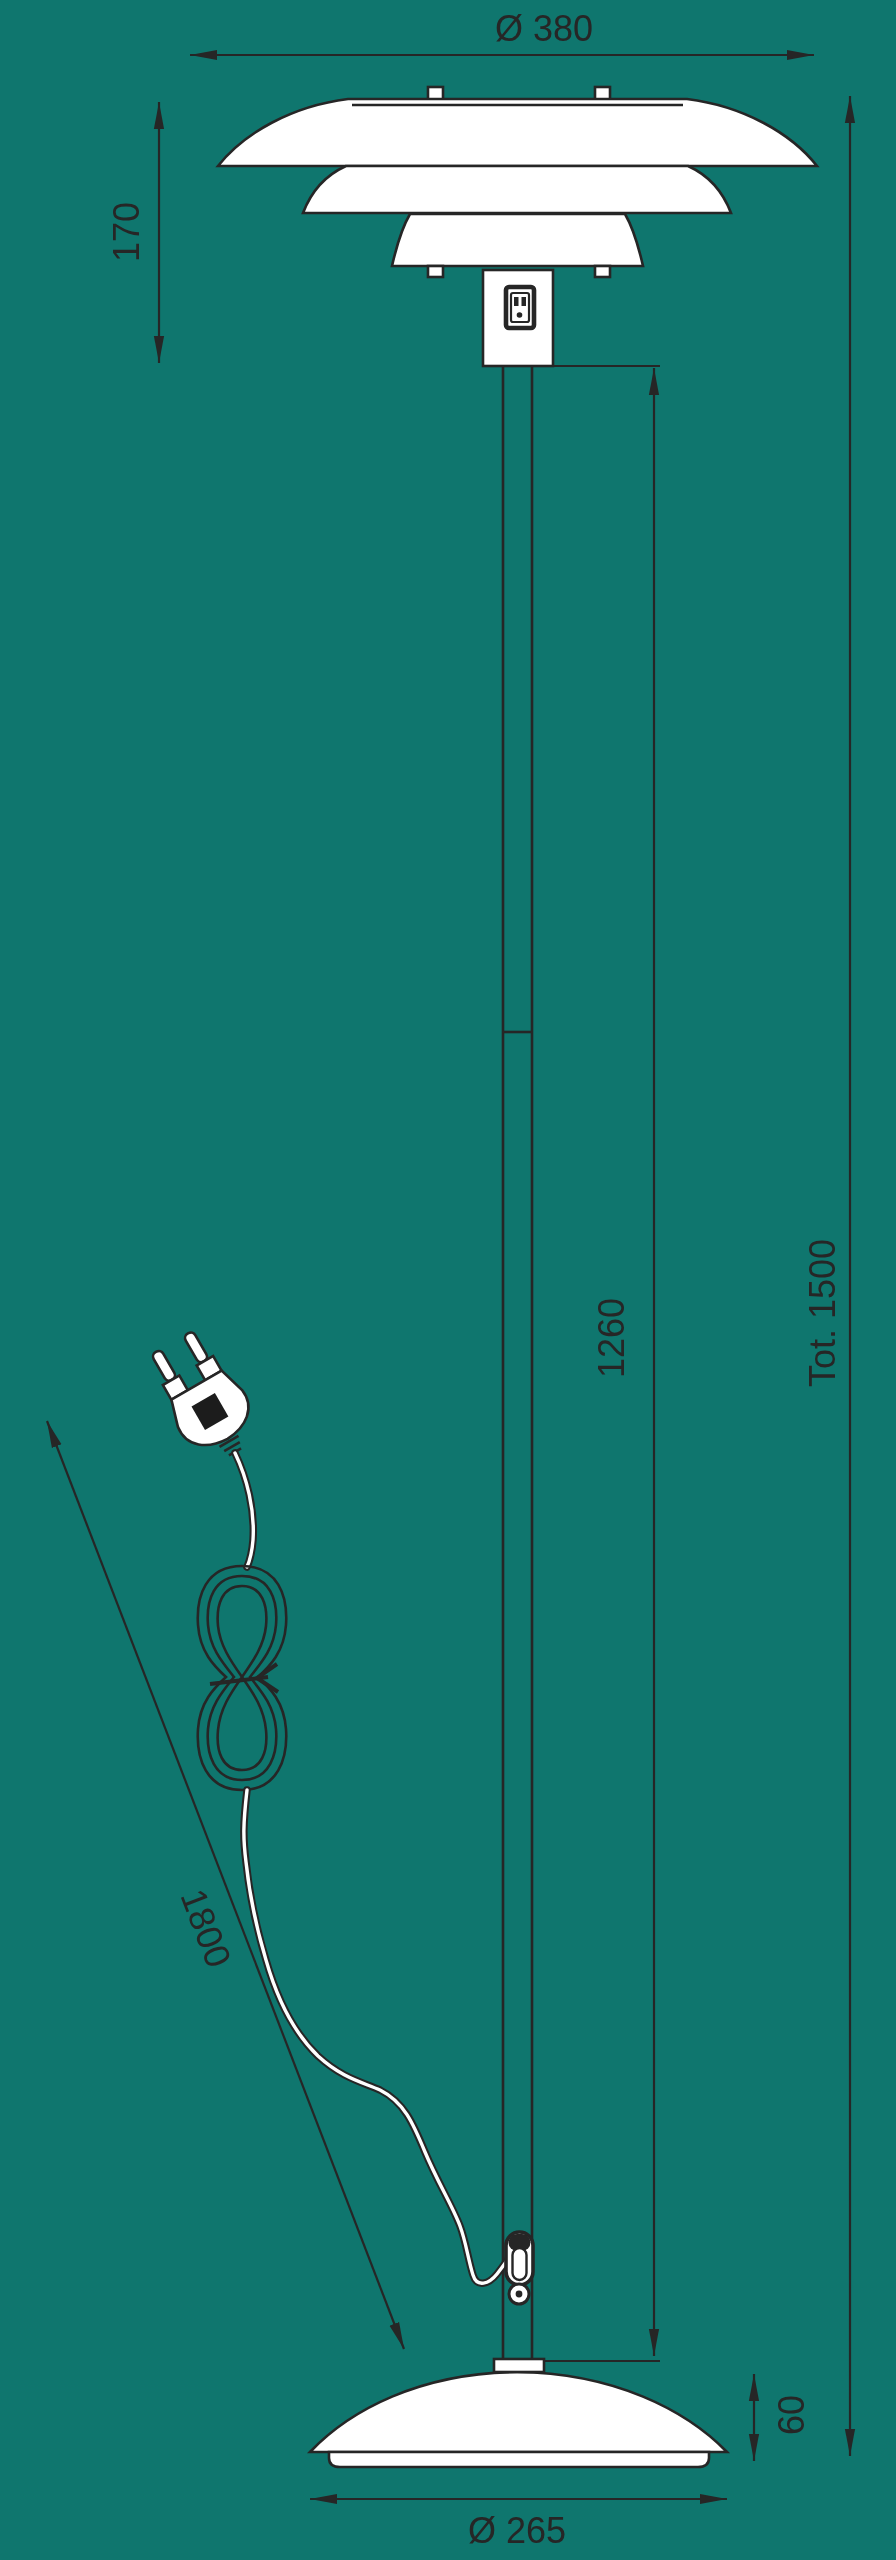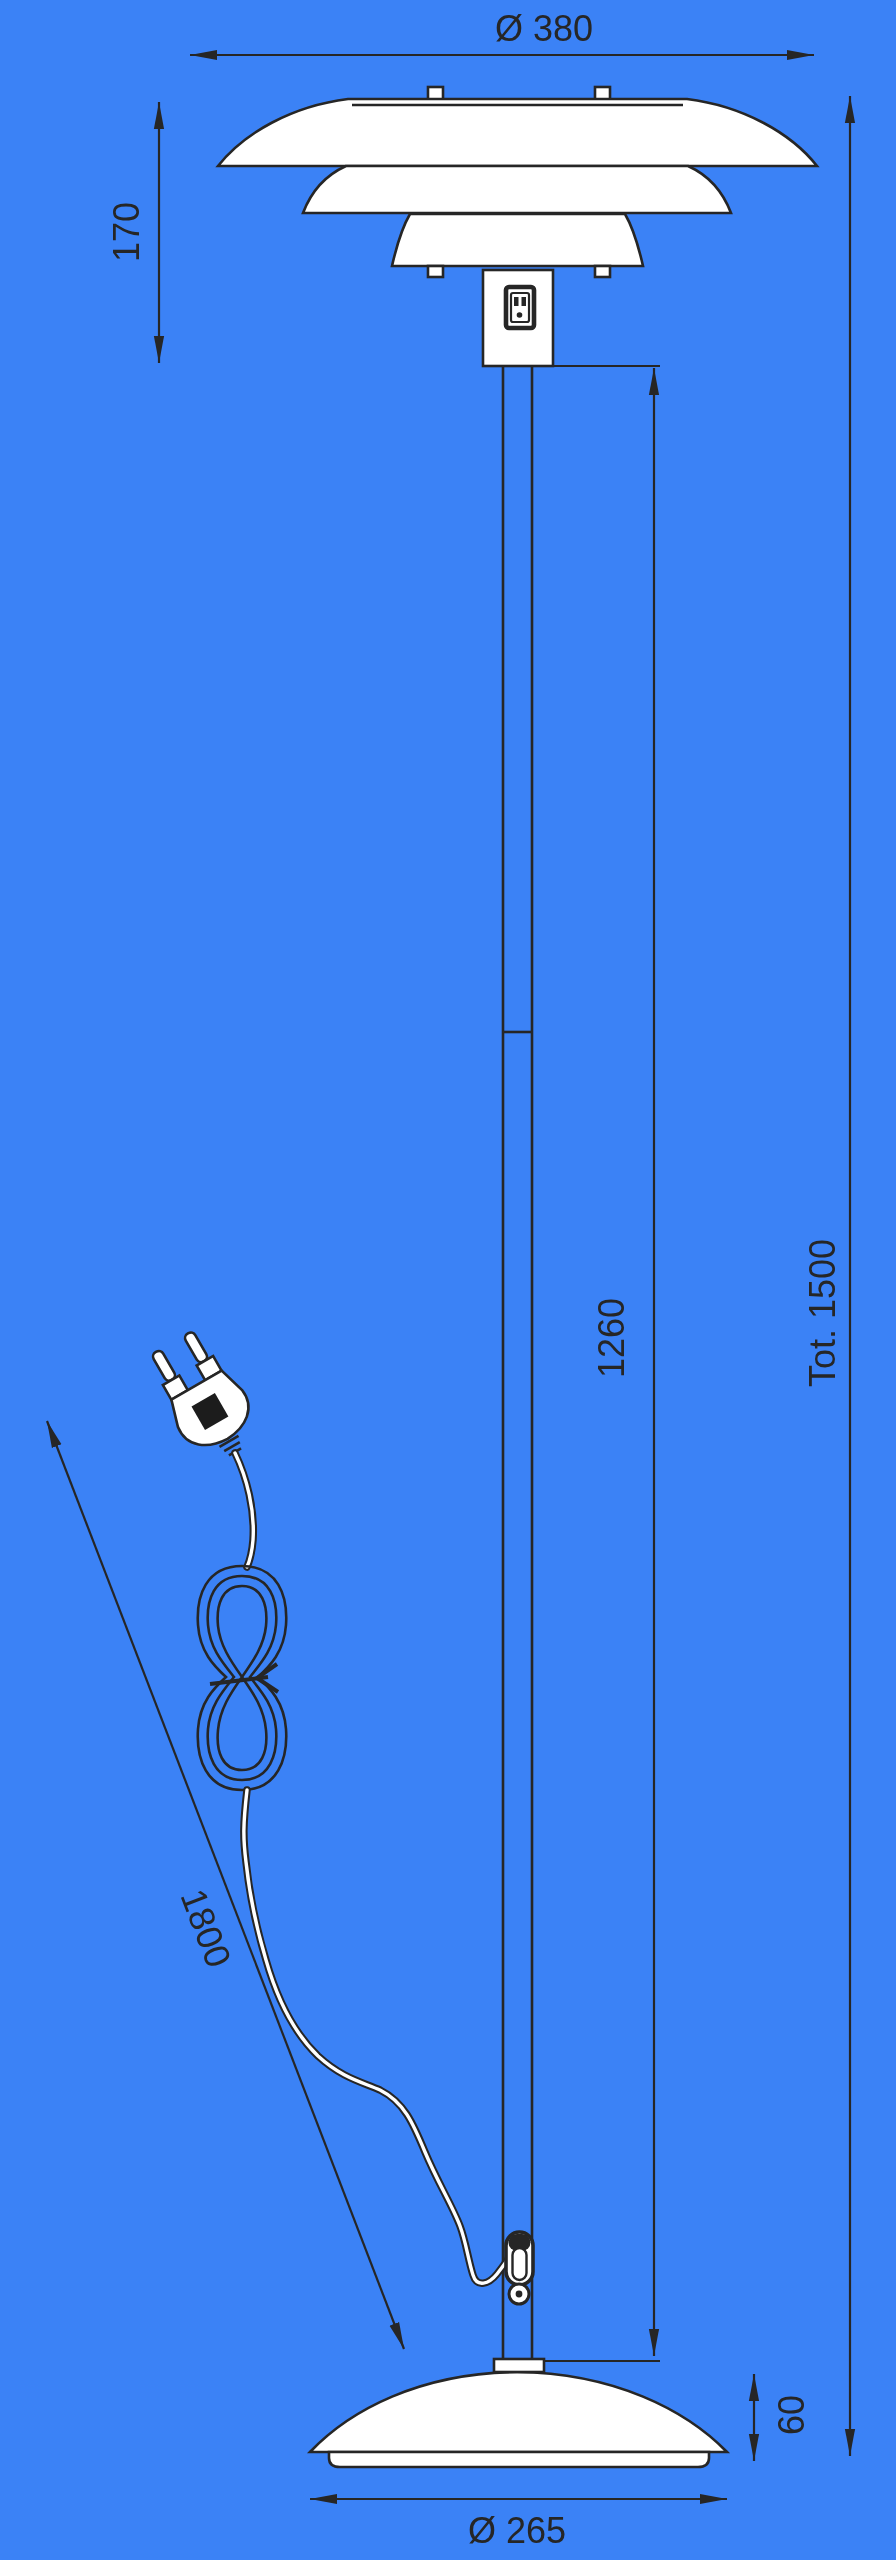--- a/index.html
+++ b/index.html
@@ -3,7 +3,7 @@
 <meta charset="utf-8">
 <style>
   html,body{margin:0;padding:0;background:#ffffff;}
-  .canvas{width:896px;height:2560px;background:#3b82f6;position:relative;overflow:hidden;}
+  .canvas{width:896px;height:2560px;background:#0f766e;position:relative;overflow:hidden;}
   svg{display:block;}
   .dim-line{stroke:#262626;stroke-width:2.2;fill:none;}
   .ext-line{stroke:#262626;stroke-width:2;fill:none;}

